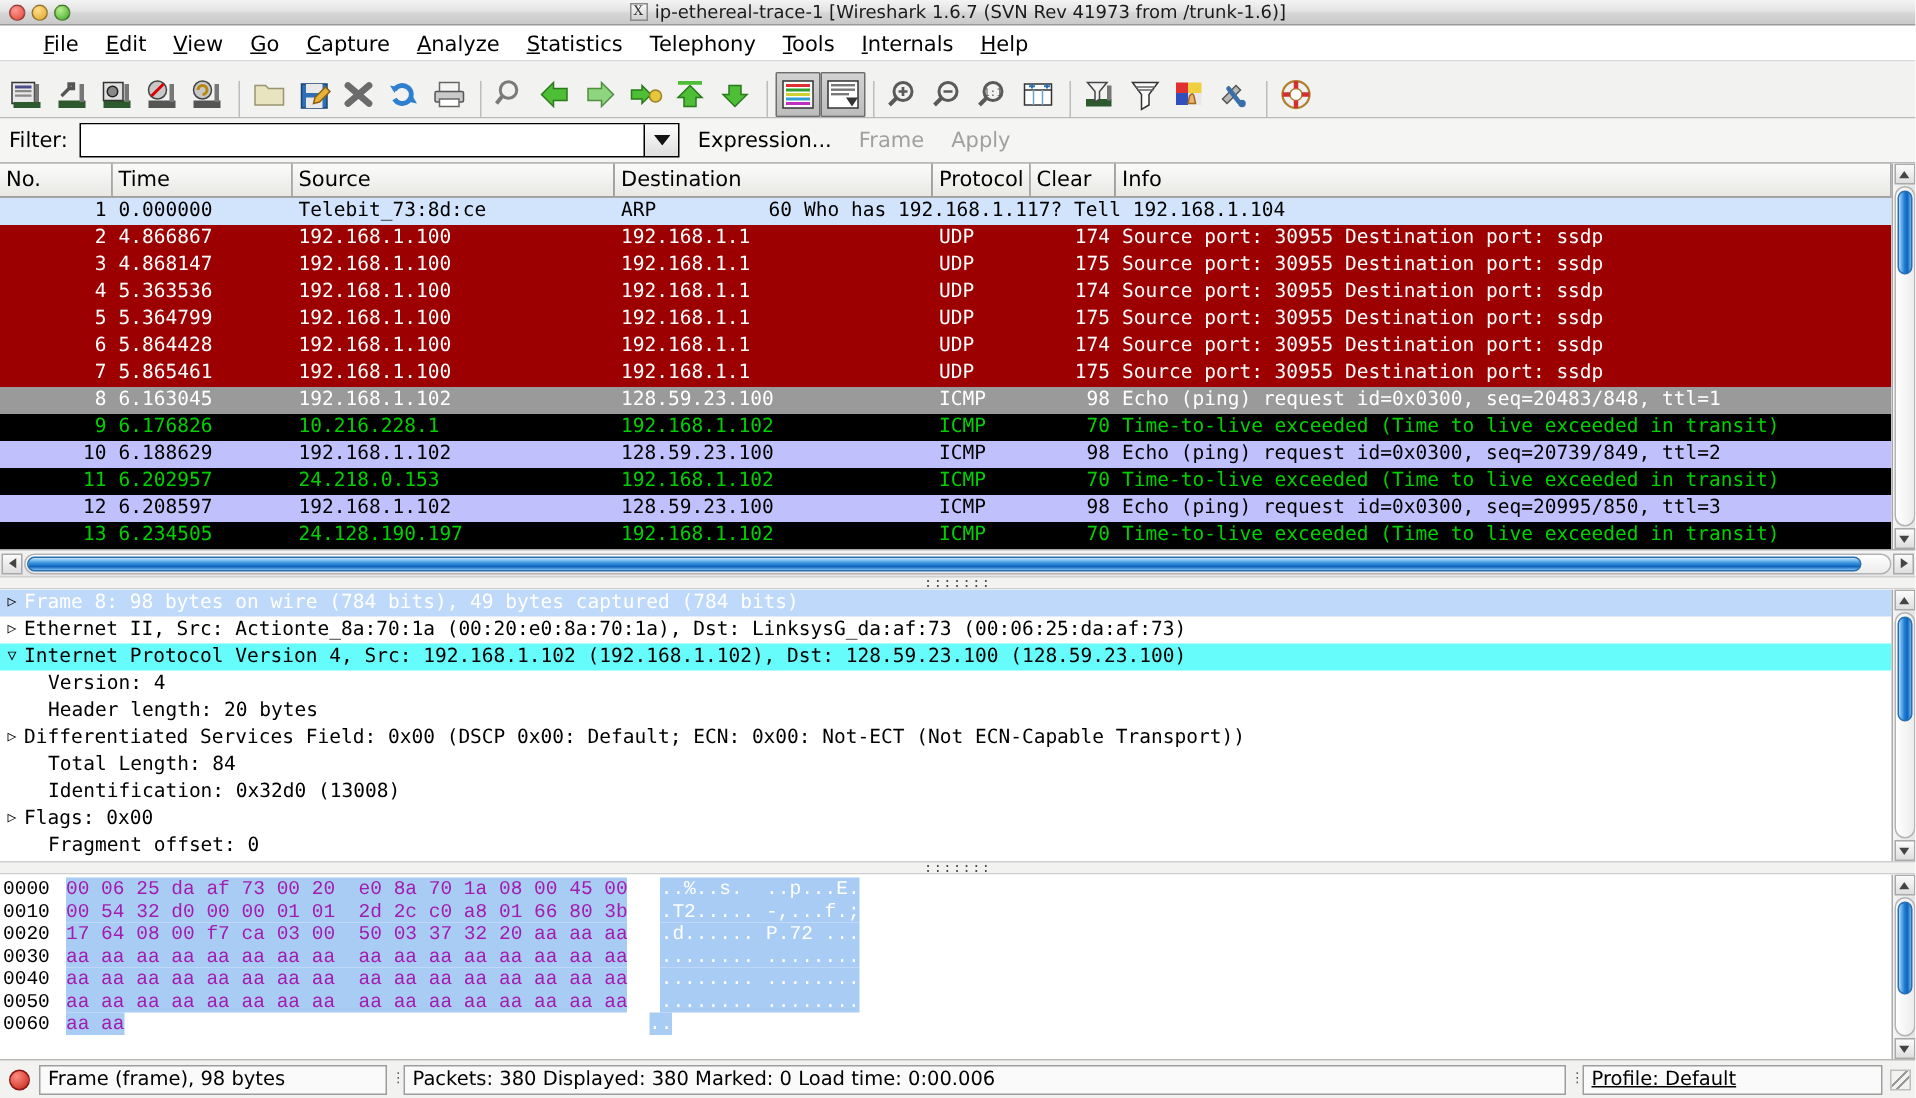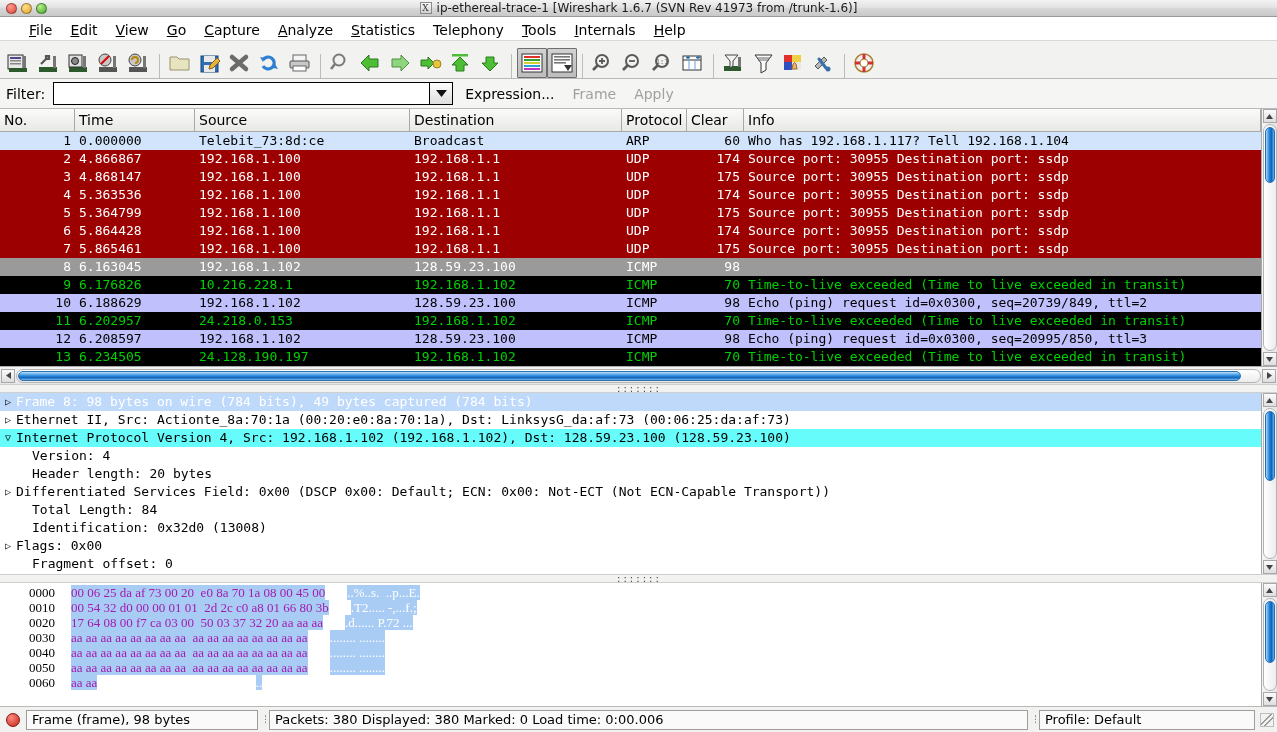--- a/index.html
+++ b/index.html
@@ -448,7 +448,6 @@
               <div class="c w-no c-no">1</div>
               <div class="c w-time">0.000000</div>
               <div class="c w-src">Telebit_73:8d:ce</div>
-              <div class="c w-dst">Broadcast</div>
               <div class="c w-prot">ARP</div>
               <div class="c w-len c-len">60</div>
               <div class="c w-info">Who has 192.168.1.117?  Tell 192.168.1.104</div>

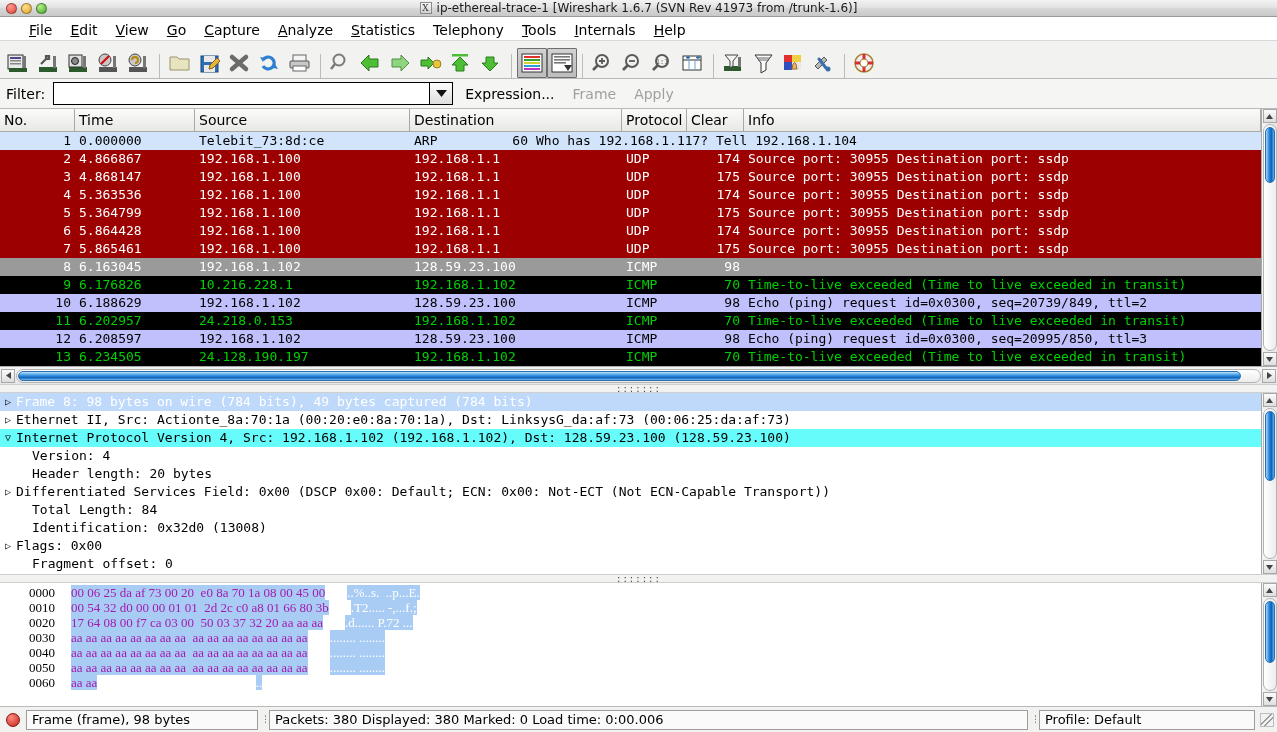--- a/index.html
+++ b/index.html
@@ -513,6 +513,7 @@
               <div class="c w-dst">128.59.23.100</div>
               <div class="c w-prot">ICMP</div>
               <div class="c w-len c-len">98</div>
+              <div class="c w-info">Echo (ping) request  id=0x0300, seq=20483/848, ttl=1</div>
             </div>
             <div class="prow" style="background: rgb(0, 0, 0); color: rgb(0, 208, 0);">
               <div class="c w-no c-no">9</div>

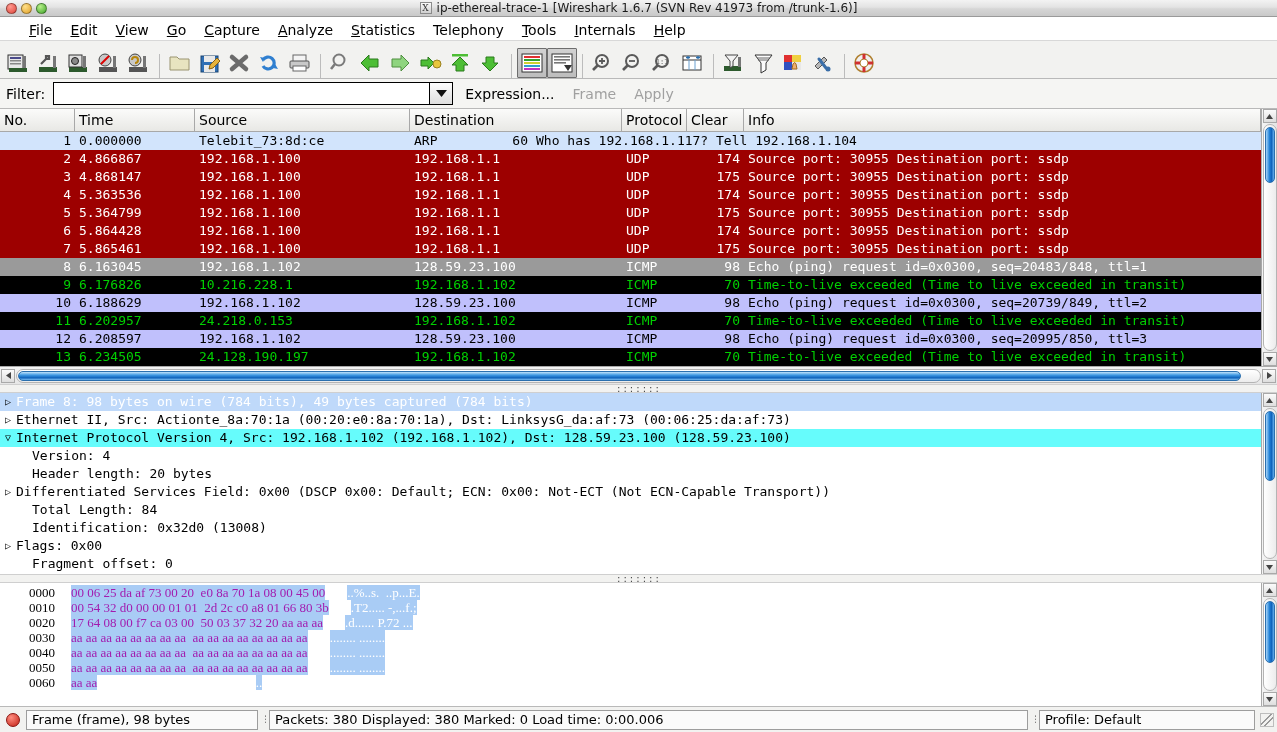--- a/index.html
+++ b/index.html
@@ -158,7 +158,7 @@
 
   
   .pane-hex { flex: 1; display: flex; overflow: hidden; background: #fff; min-height: 0; }
-  .hex-main { flex: 1; overflow: hidden; font-family: Liberation Serif, serif; font-size: 13px; padding-top: 2px; margin-left: 27px; }
+  .hex-main { flex: 1; overflow: hidden; font-family: Liberation Mono, monospace; font-size: 13px; padding-top: 2px; }
   .hrow { height: 15px; line-height: 15px; display: flex; white-space: pre; }
   .h-off { color: #000; padding-left: 2px; width: 44px; }
   .h-bytes { color: #a21caf; }

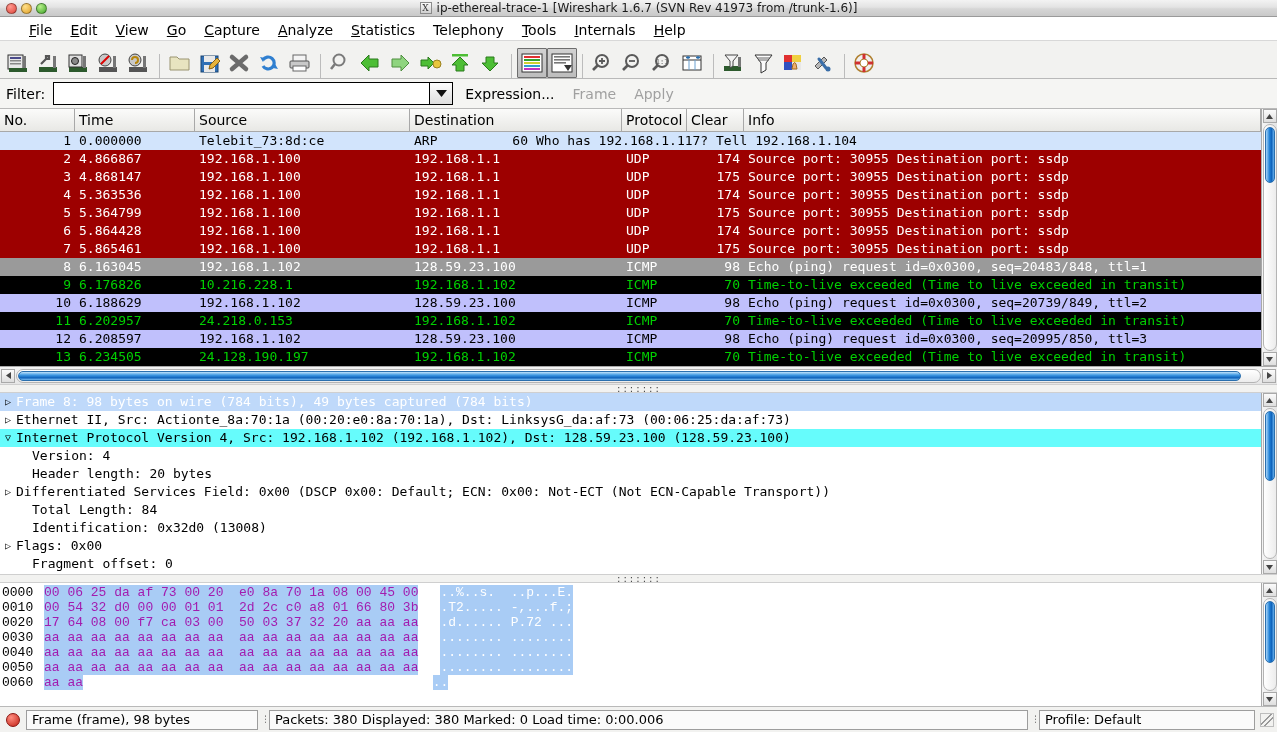--- a/index.html
+++ b/index.html
@@ -179,7 +179,7 @@
   }
   .sb-f1 { width: 232px; }
   .sb-f2 { flex: 1; }
-  .sb-f3 { width: 216px; }
+  .sb-f3 { width: 200px; text-decoration: underline; }
   .sb-dots { font-size: 9px; color: #555; line-height: 7px; width: 5px; font-family: "DejaVu Sans Mono", monospace; }
   .sb-grip { width: 14px; height: 14px; margin-left: 2px;
              background: linear-gradient(135deg, transparent 40%, #999 40%, #999 48%, transparent 48%,

